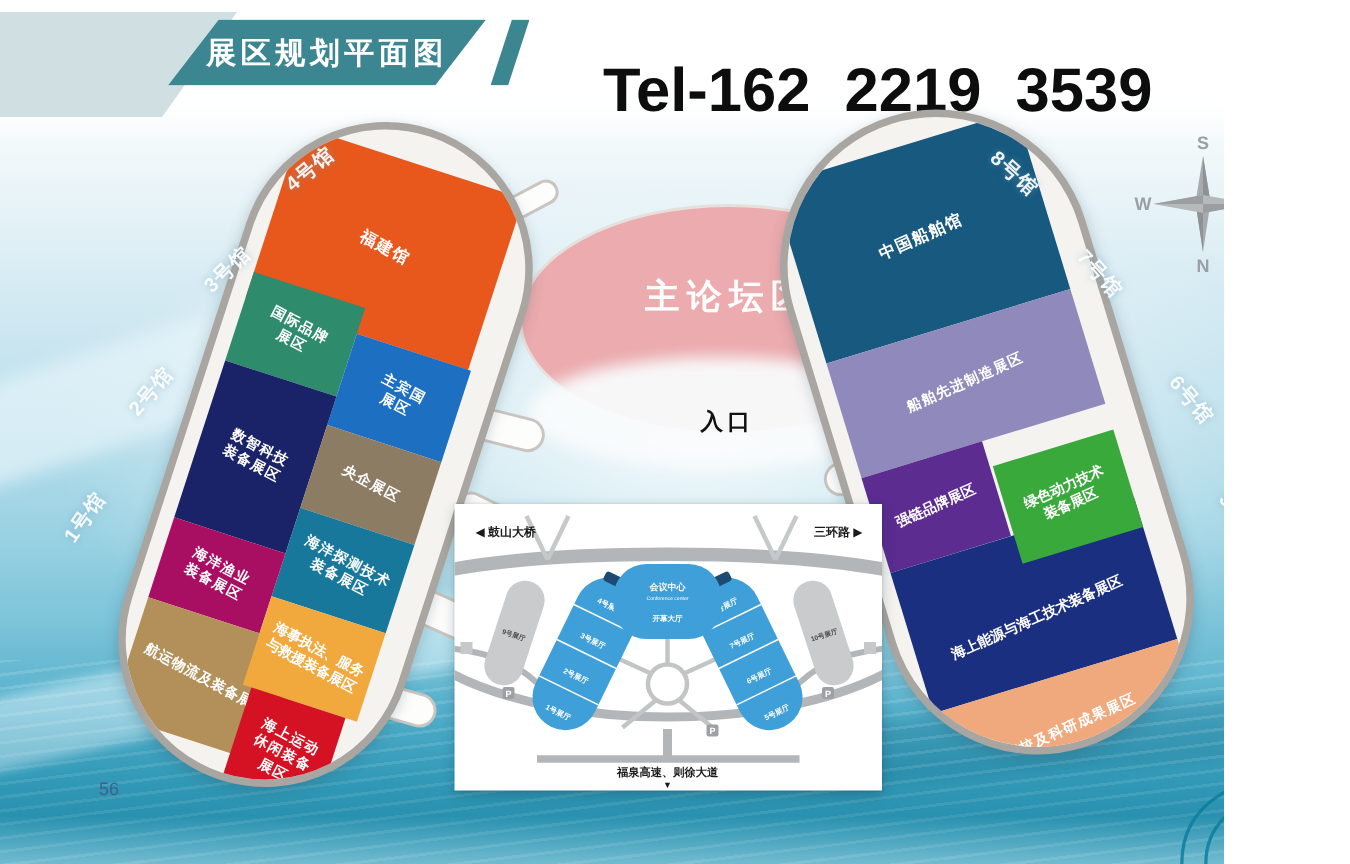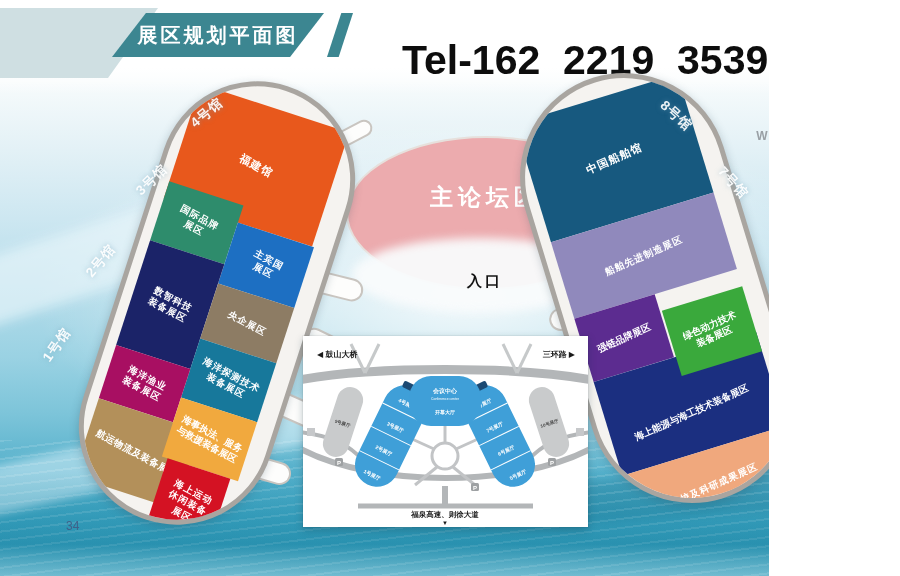--- a/index.html
+++ b/index.html
@@ -4,7 +4,7 @@
 <style>
   html,body{margin:0;padding:0;}
   body{font-family:"Liberation Sans","DejaVu Sans",sans-serif;}
-  #stage{position:relative;width:749px;height:576px;overflow:hidden;background:#fff;padding-left:20px;}
+  #stage{position:relative;width:816px;height:576px;overflow:hidden;background:#fff;}
 
   
   .photo{position:absolute;left:0;top:0;width:900px;height:576px;

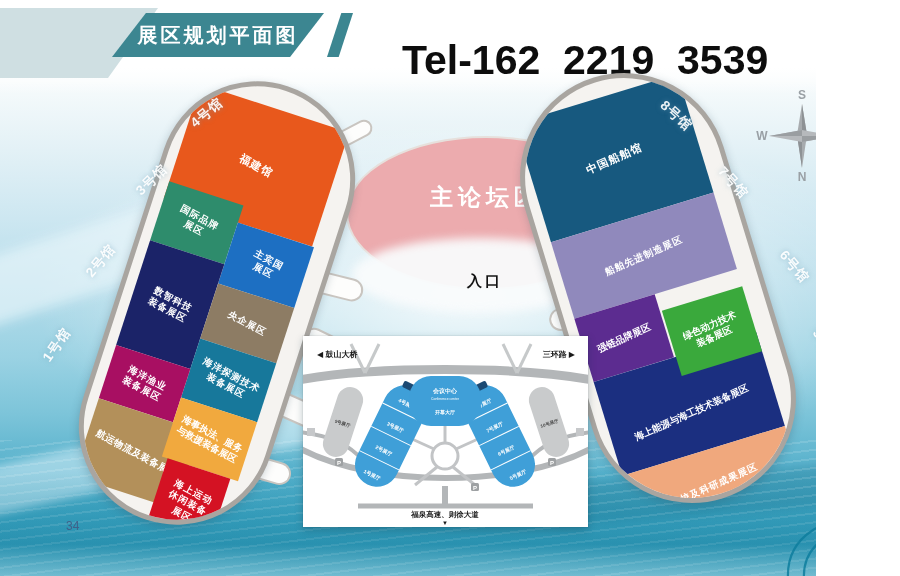--- a/index.html
+++ b/index.html
@@ -282,7 +282,7 @@
     </svg>
   </div>
 
-  <div id="pagenum">34</div>
+  <div id="pagenum">56</div>
 
 </div>
 

